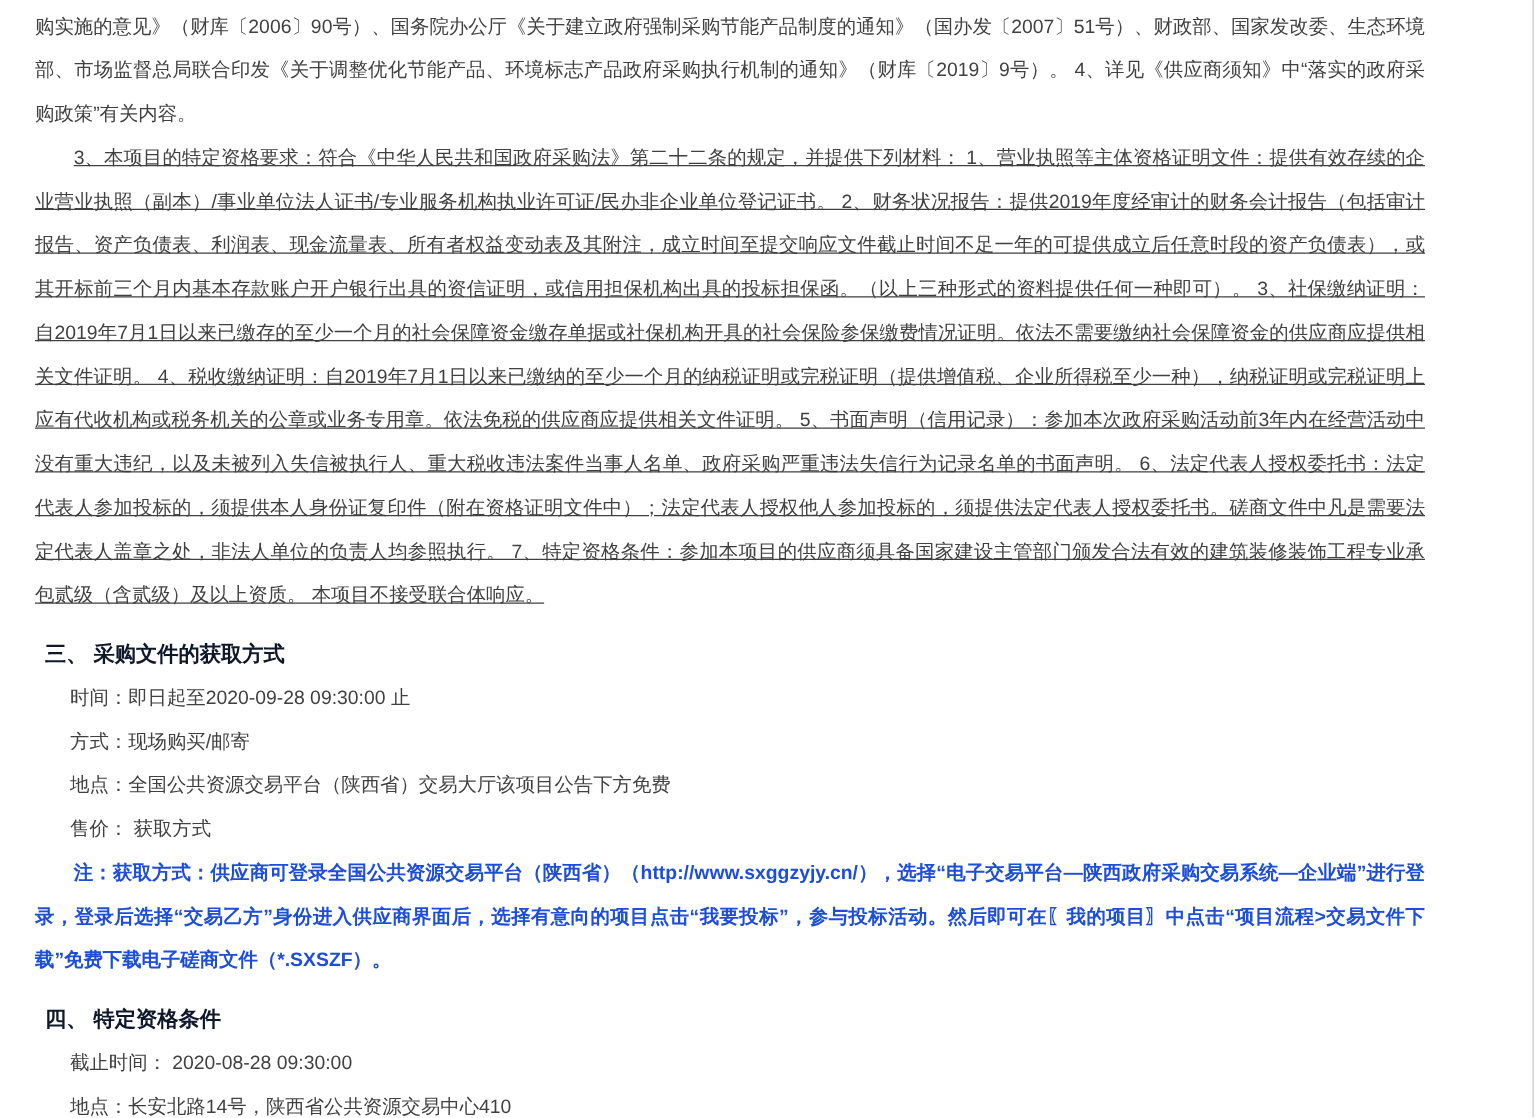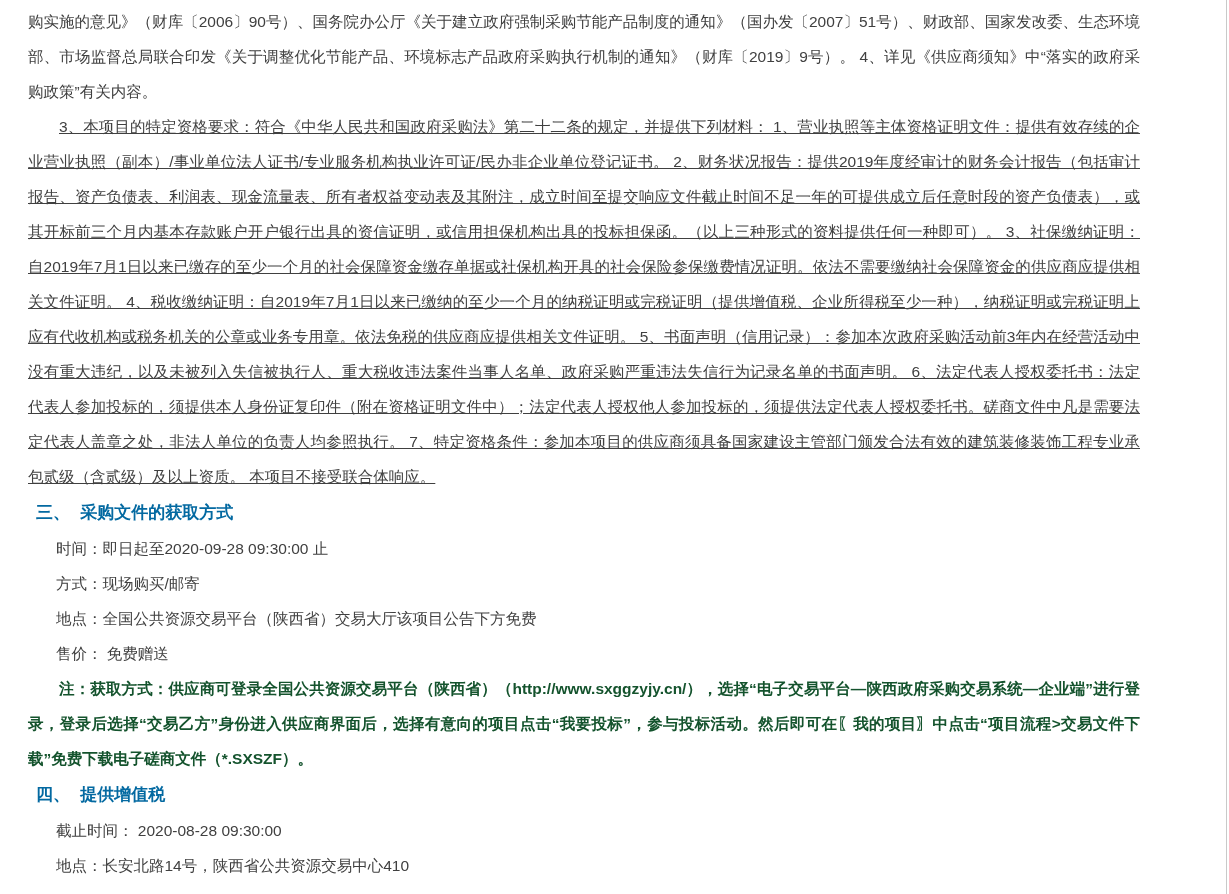--- a/index.html
+++ b/index.html
@@ -42,12 +42,11 @@
     text-justify: inter-ideograph;
   }
   h3.sec {
-    margin: 2px 0 0 8px;
+    margin: 12px 0 0 8px;
     font-size: 17px;
     line-height: 35px;
     font-weight: bold;
-    color: #0369a1;
-    font-family: Liberation Mono, monospace;
+    color: #0f172a;
   }
   .item {
     margin-left: 28px;

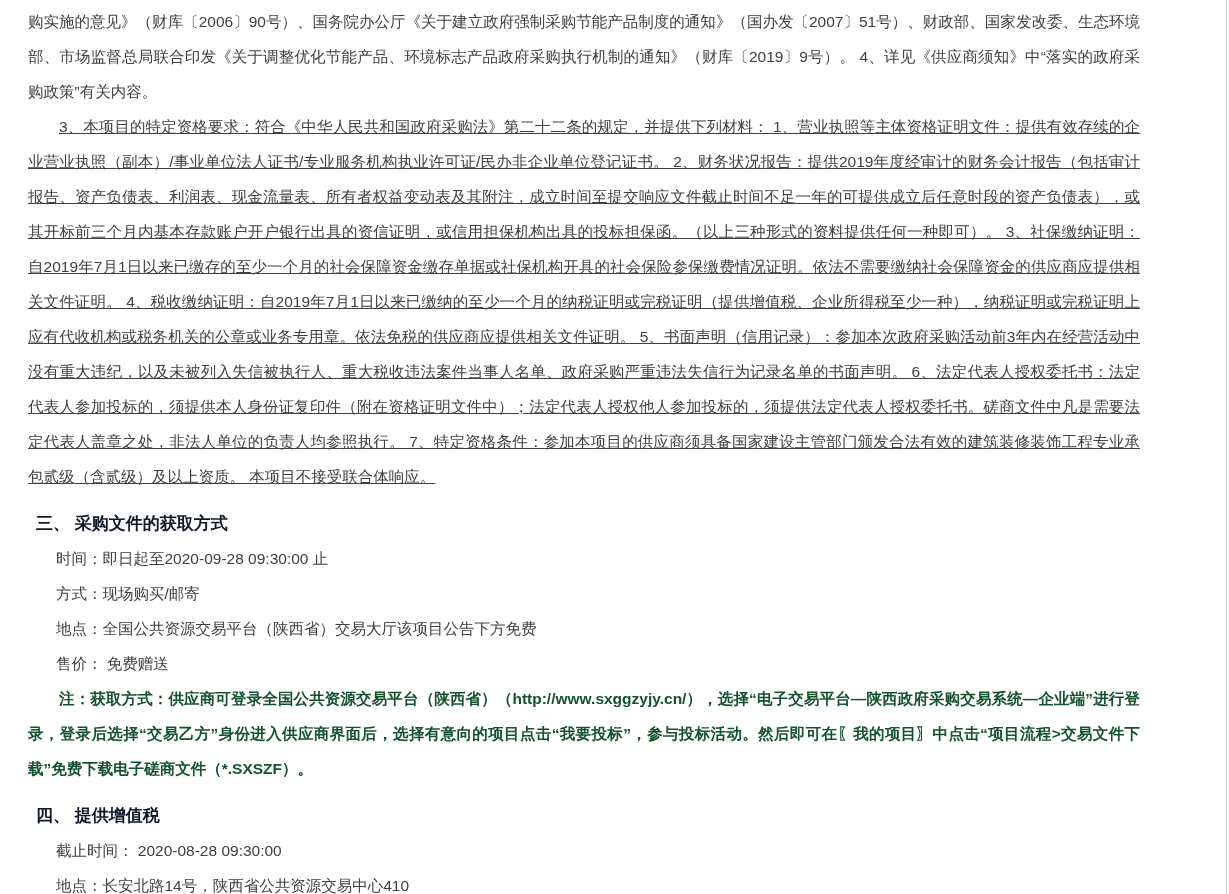--- a/index.html
+++ b/index.html
@@ -66,7 +66,7 @@
   <p class="item">时间：即日起至2020-09-28 09:30:00 止</p>
   <p class="item">方式：现场购买/邮寄</p>
   <p class="item">地点：全国公共资源交易平台（陕西省）交易大厅该项目公告下方免费</p>
-  <p class="item">售价： 免费赠送</p>
+  <p class="item">售价： 获取方式</p>
   <p class="note">注：获取方式：供应商可登录全国公共资源交易平台（陕西省）（http://www.sxggzyjy.cn/），选择“电子交易平台—陕西政府采购交易系统—企业端”进行登录，登录后选择“交易乙方”身份进入供应商界面后，选择有意向的项目点击“我要投标”，参与投标活动。然后即可在〖我的项目〗中点击“项目流程&gt;交易文件下载”免费下载电子磋商文件（*.SXSZF）。</p>
 
   <h3 class="sec">四、 提供增值税</h3>

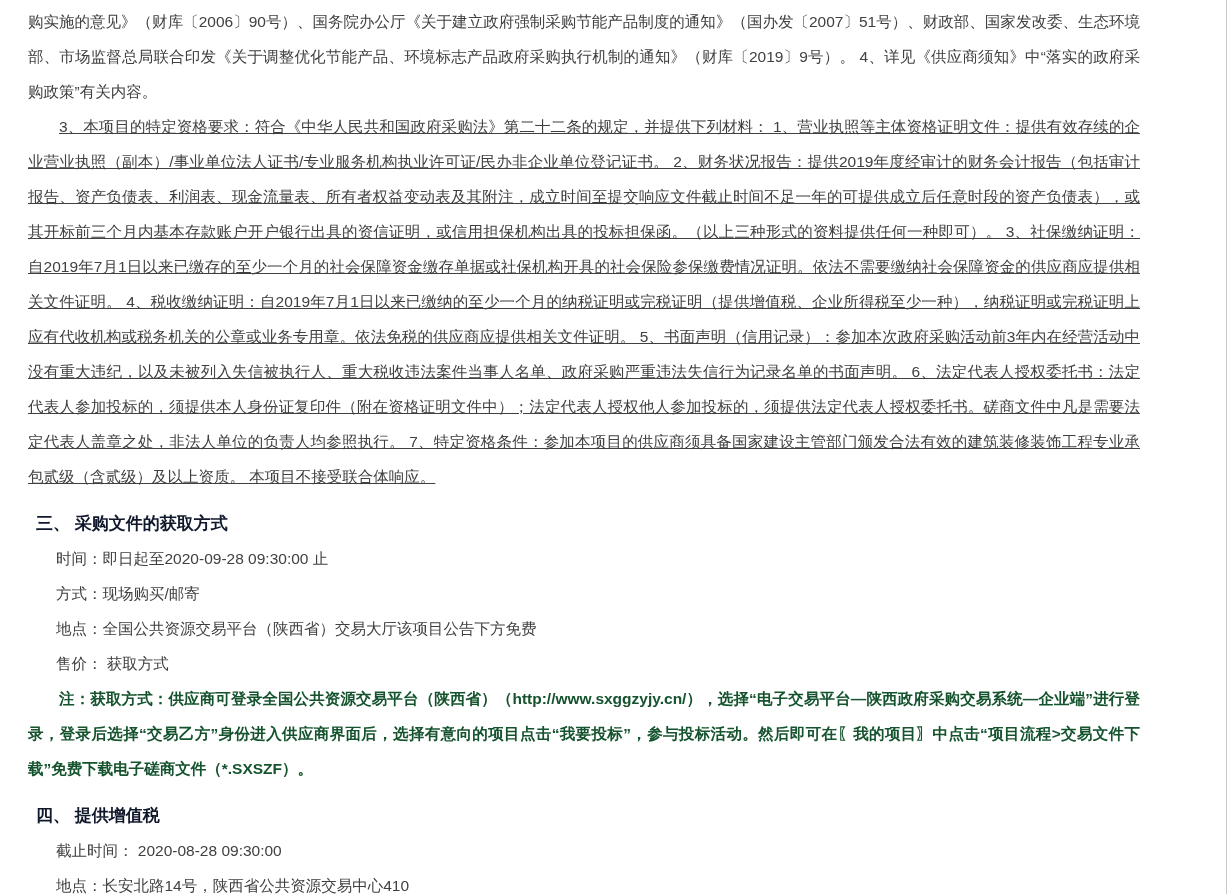--- a/index.html
+++ b/index.html
@@ -36,7 +36,7 @@
   .indent { text-indent: 2em; text-decoration: underline; }
   .note {
     font-weight: bold;
-    color: #14532d;
+    color: #1d4ed8;
     text-indent: 2em;
     text-align: justify;
     text-justify: inter-ideograph;

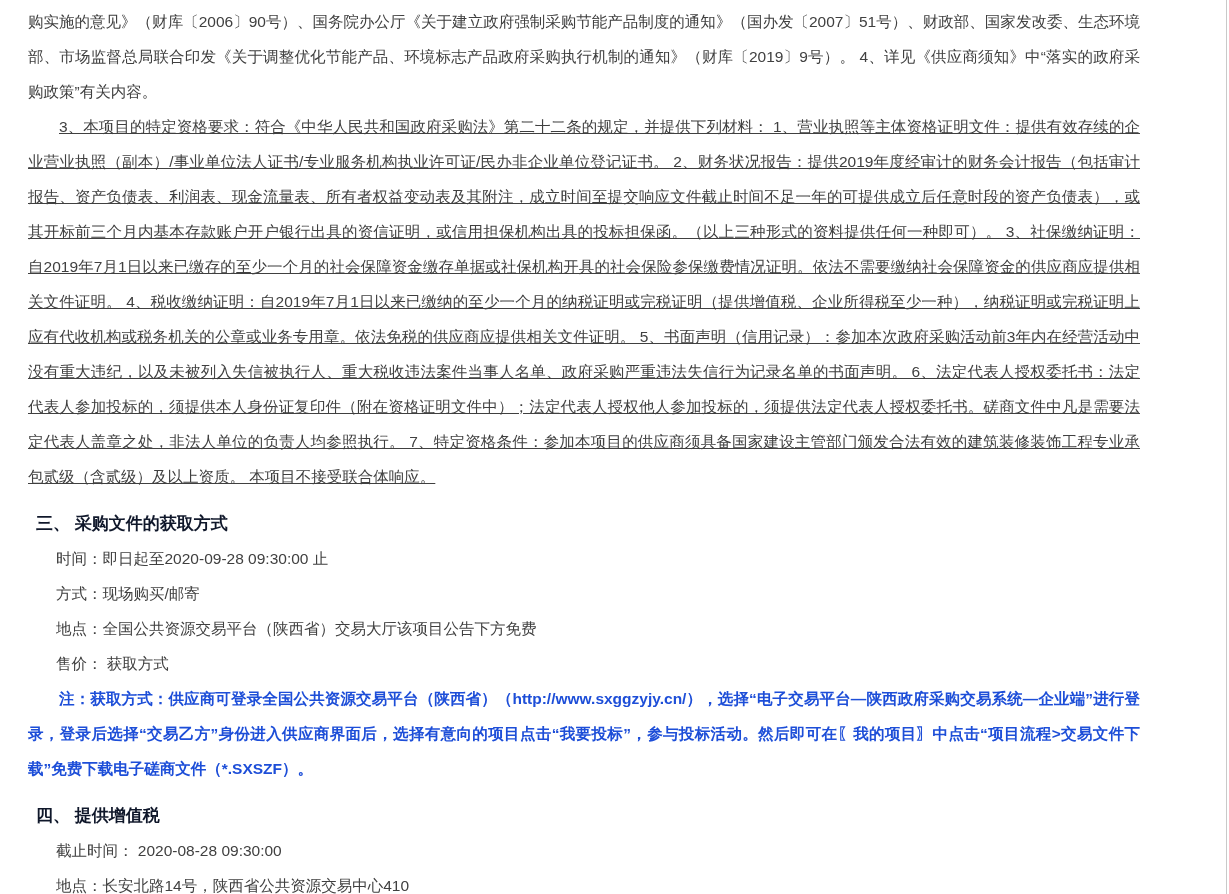--- a/index.html
+++ b/index.html
@@ -69,7 +69,7 @@
   <p class="item">售价： 获取方式</p>
   <p class="note">注：获取方式：供应商可登录全国公共资源交易平台（陕西省）（http://www.sxggzyjy.cn/），选择“电子交易平台—陕西政府采购交易系统—企业端”进行登录，登录后选择“交易乙方”身份进入供应商界面后，选择有意向的项目点击“我要投标”，参与投标活动。然后即可在〖我的项目〗中点击“项目流程&gt;交易文件下载”免费下载电子磋商文件（*.SXSZF）。</p>
 
-  <h3 class="sec">四、 提供增值税</h3>
+  <h3 class="sec">四、 特定资格条件</h3>
   <p class="item">截止时间： 2020-08-28 09:30:00</p>
   <p class="item">地点：长安北路14号，陕西省公共资源交易中心410</p>
 

